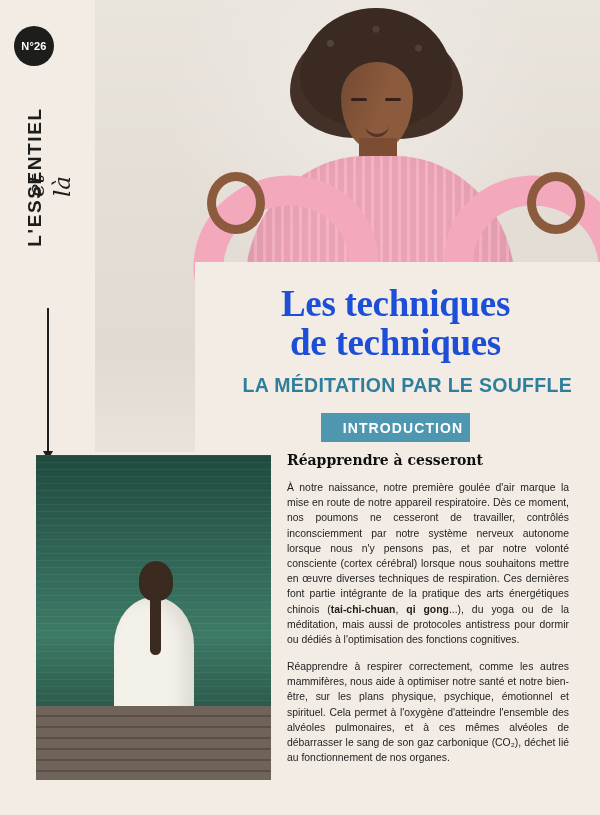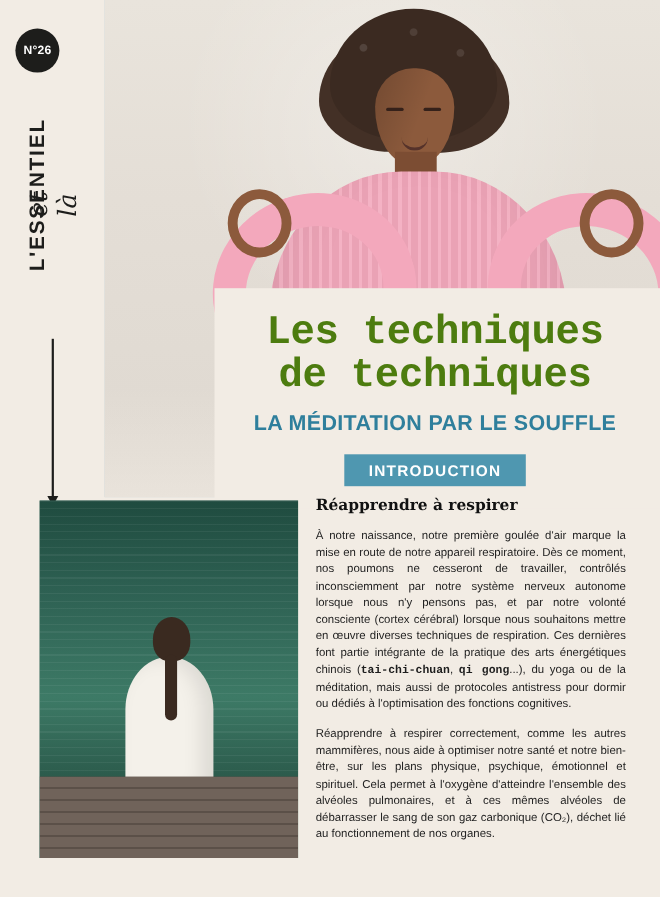--- a/index.html
+++ b/index.html
@@ -237,11 +237,11 @@
     text-align: center;
   }
   .title {
-    font-family: Liberation Mono, monospace;
+    font-family: Liberation Serif, serif;
     font-weight: 700;
     font-size: 37px;
     line-height: 1.06;
-    color: #4d7c0f;
+    color: #1d4ed8;
     margin: 0 0 12px 0;
     letter-spacing: -0.3px;
   }

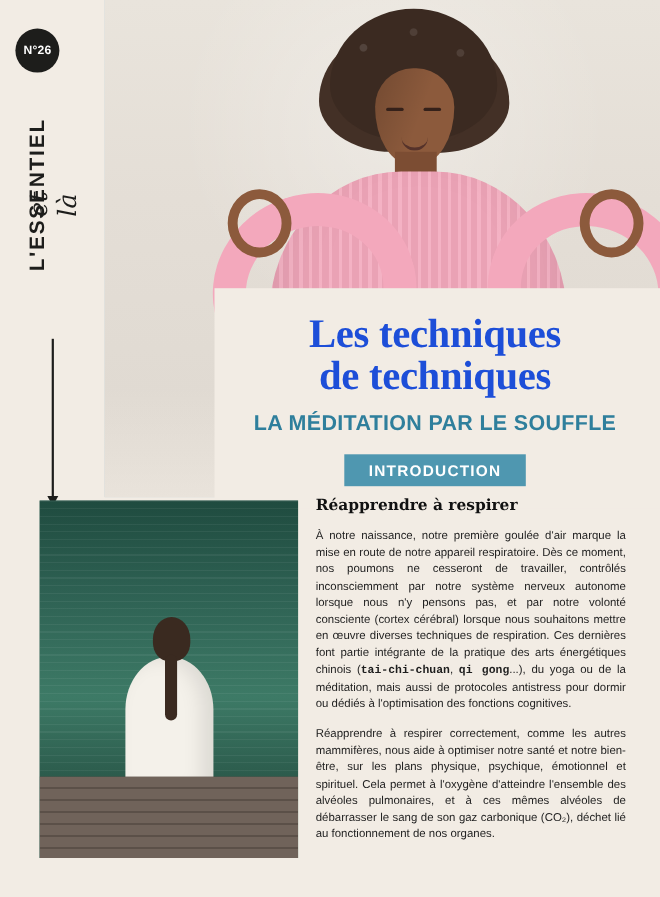--- a/index.html
+++ b/index.html
@@ -251,6 +251,7 @@
     color: #2f7f9c;
     letter-spacing: .3px;
     margin: 0 0 16px 0;
+    text-align: right;
   }
   .chip {
     display: inline-block;

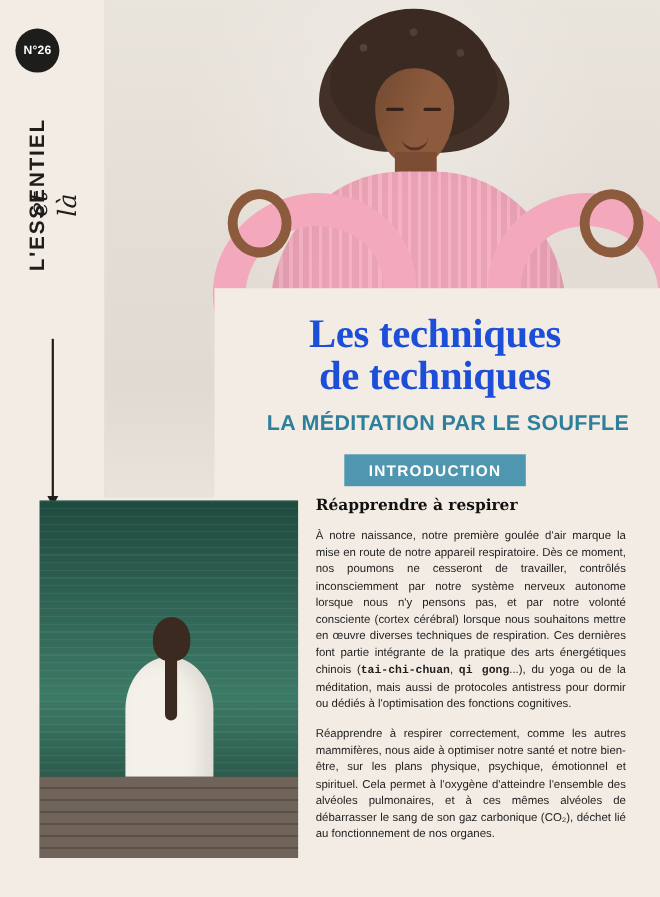--- a/index.html
+++ b/index.html
@@ -260,7 +260,7 @@
     font-size: 14px;
     font-weight: 600;
     letter-spacing: 1.1px;
-    padding: 7px 22px 6px 22px;
+    padding: 7px 7px 6px 22px;
   }
 
   

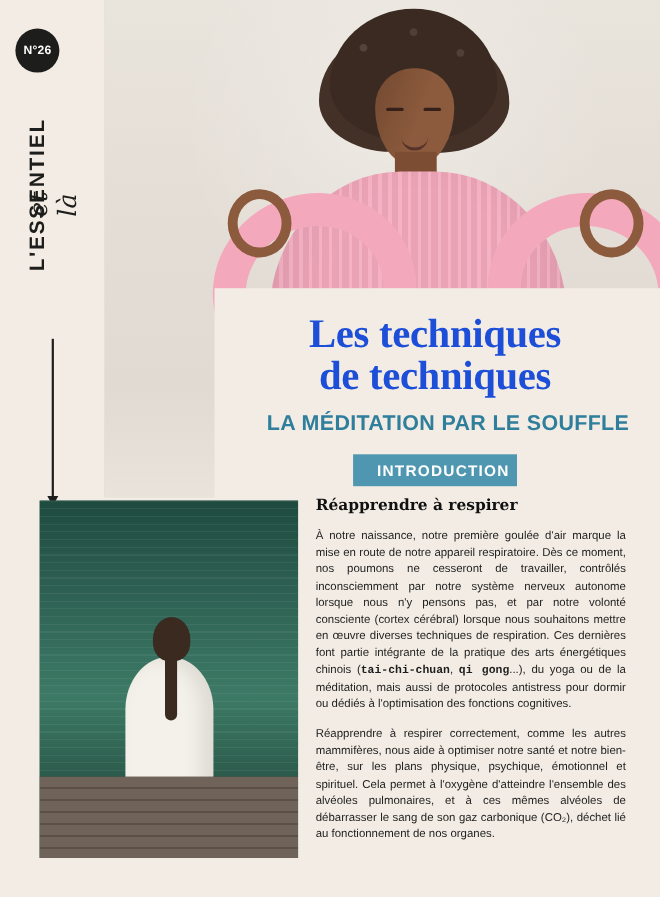--- a/index.html
+++ b/index.html
@@ -414,7 +414,7 @@
   </div>
 
   <div class="article">
-    <h2>Réapprendre à respirer</h2>
+    <h2>Réapprendre à cesseront</h2>
     <p><span>À notre naissance, notre première goulée d'air marque la mise en route de notre appareil respiratoire. Dès ce moment, nos poumons ne cesseront de travailler, contrôlés inconsciemment par notre système nerveux autonome lorsque nous n'y pensons pas, et par notre volonté consciente (cortex cérébral) lorsque nous souhaitons mettre en œuvre diverses techniques de respiration. Ces dernières font partie intégrante de la pratique des arts énergétiques chinois (</span><b>tai-chi-chuan</b><span>, </span><b>qi gong</b><span>...), du yoga ou de la méditation, mais aussi de protocoles antistress pour dormir ou dédiés à l'optimisation des fonctions cognitives.</span></p>
     <p>Réapprendre à respirer correctement, comme les autres mammifères, nous aide à optimiser notre santé et notre bien-être, sur les plans physique, psychique, émotionnel et spirituel. Cela permet à l'oxygène d'atteindre l'ensemble des alvéoles pulmonaires, et à ces mêmes alvéoles de débarrasser le sang de son gaz carbonique (CO₂), déchet lié au fonctionnement de nos organes.</p>
   </div>

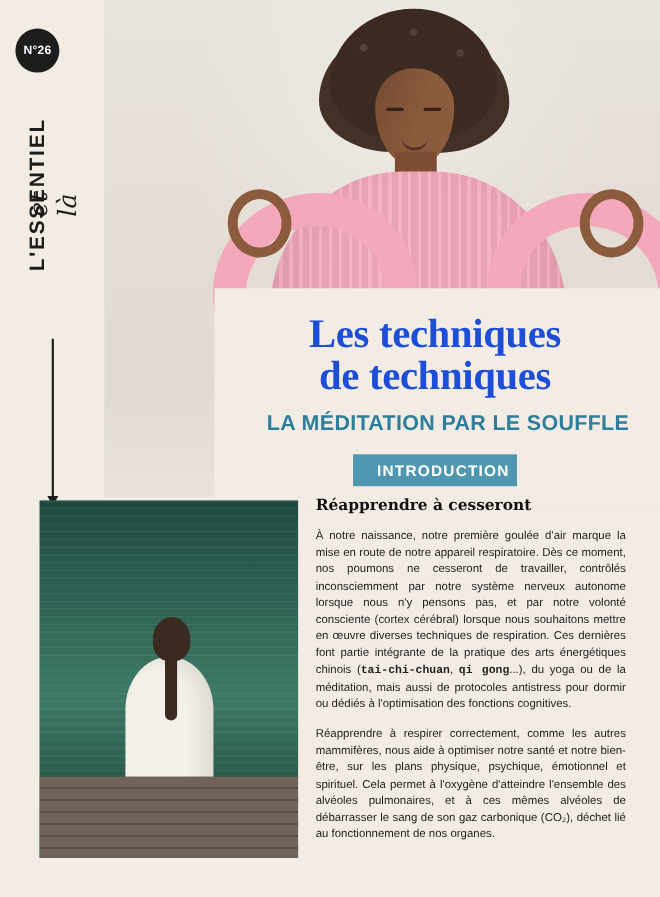--- a/index.html
+++ b/index.html
@@ -361,7 +361,7 @@
     color: #1e1e1e;
   }
   .article p:last-child { margin-bottom: 0; }
-  .article b { font-weight: 700; font-family: Liberation Mono, monospace; }
+  .article b { font-weight: 700; }
 </style>
 </head>
 <body>

